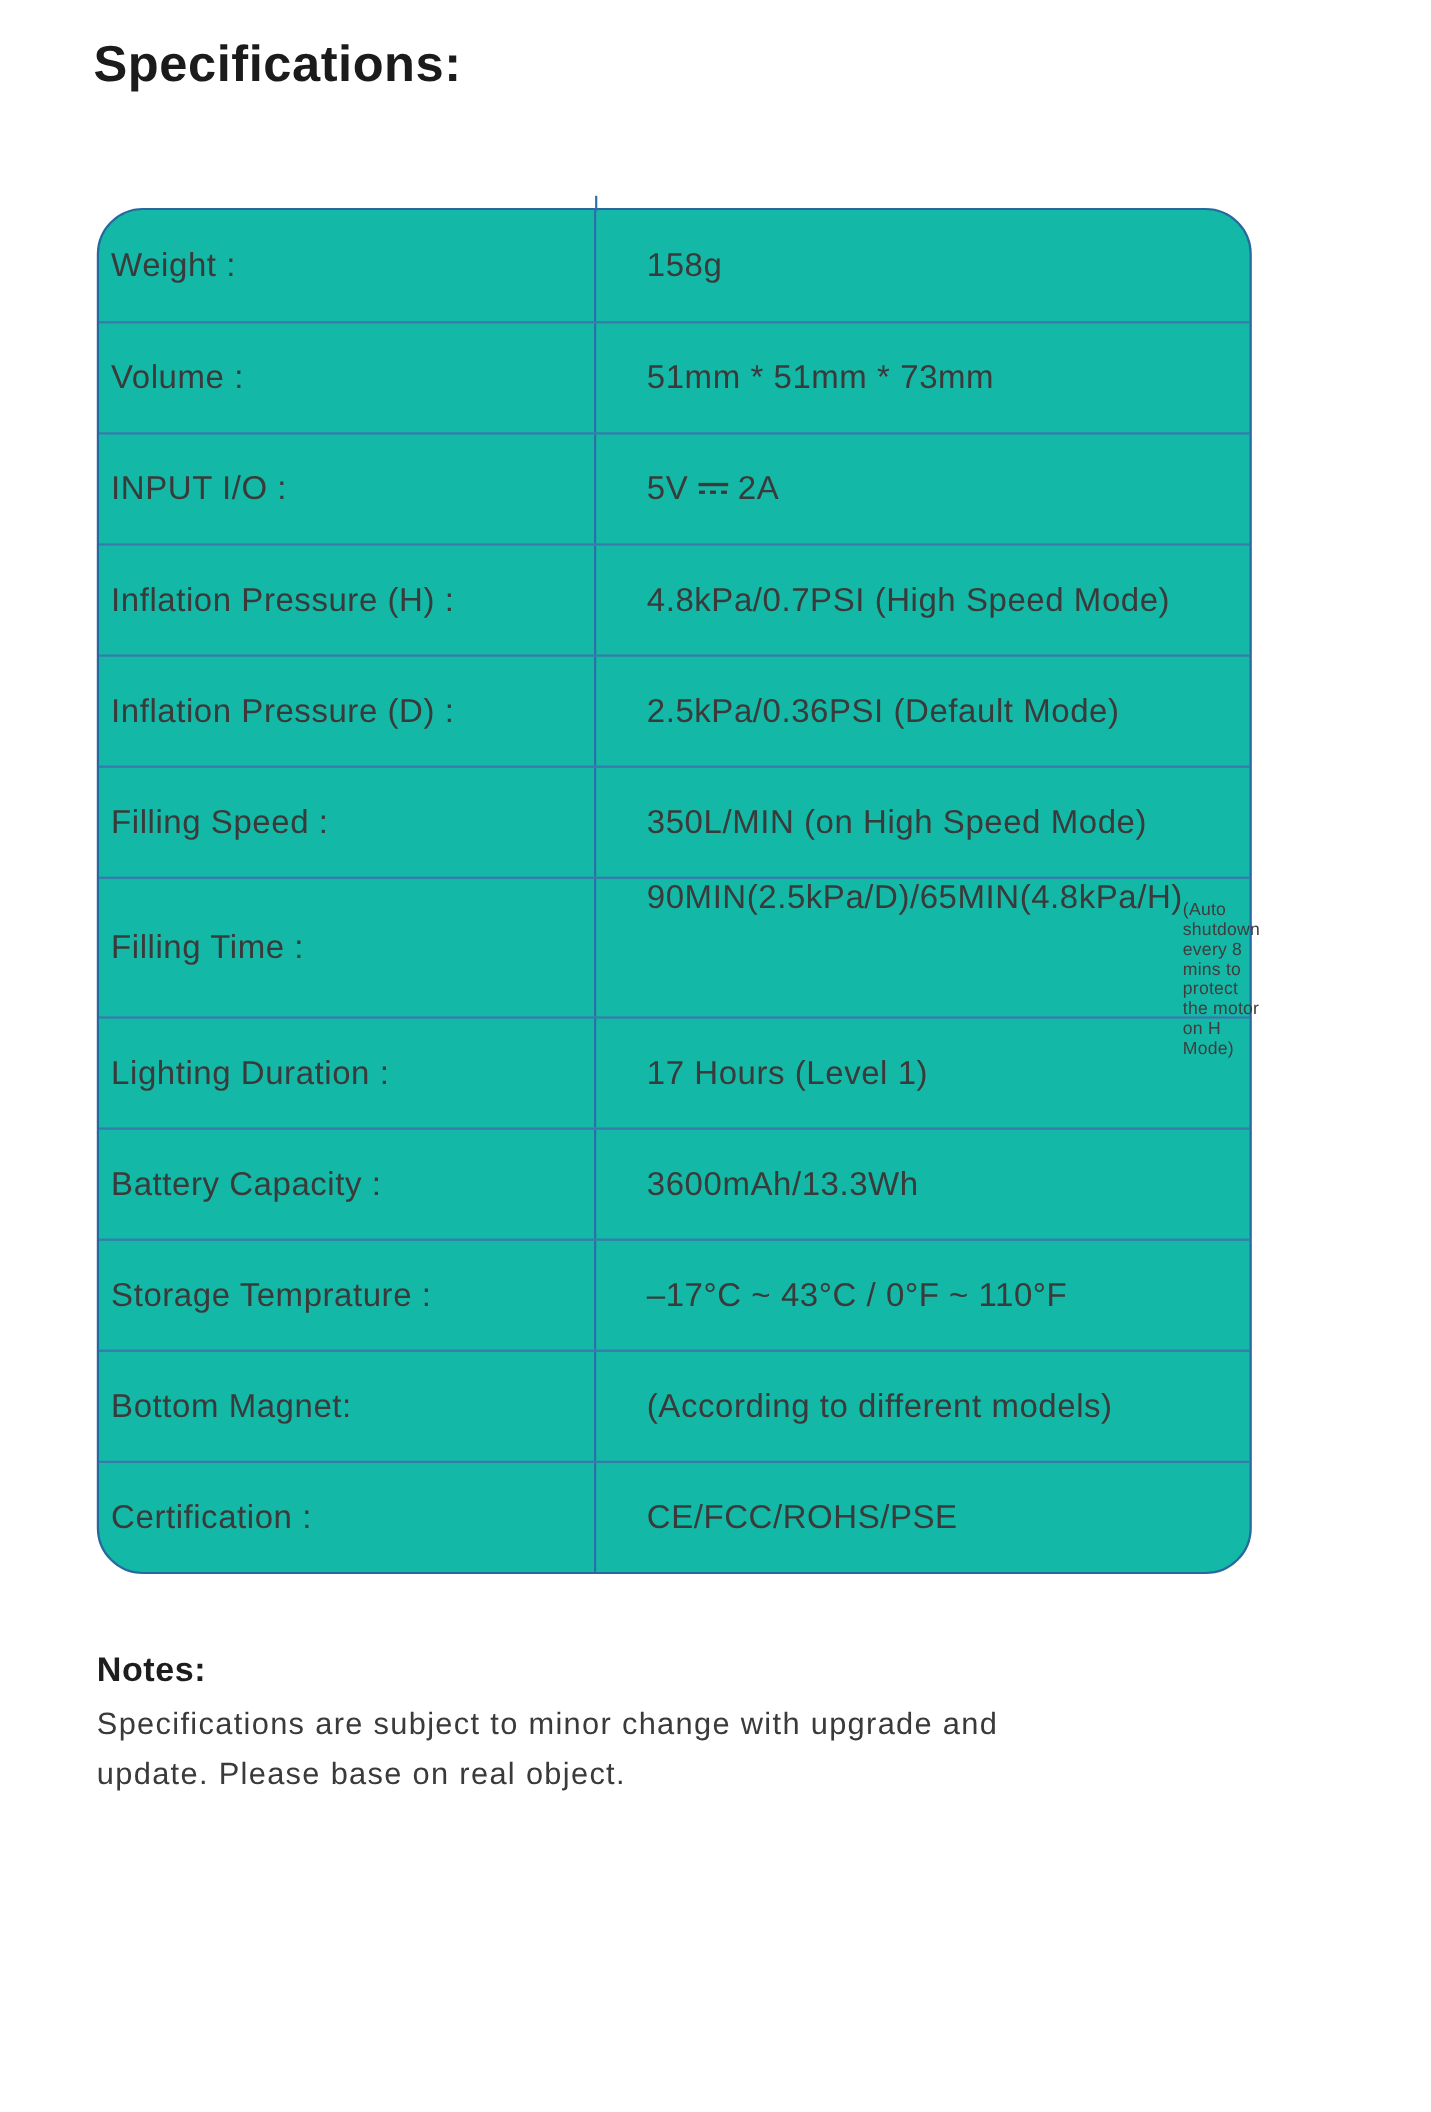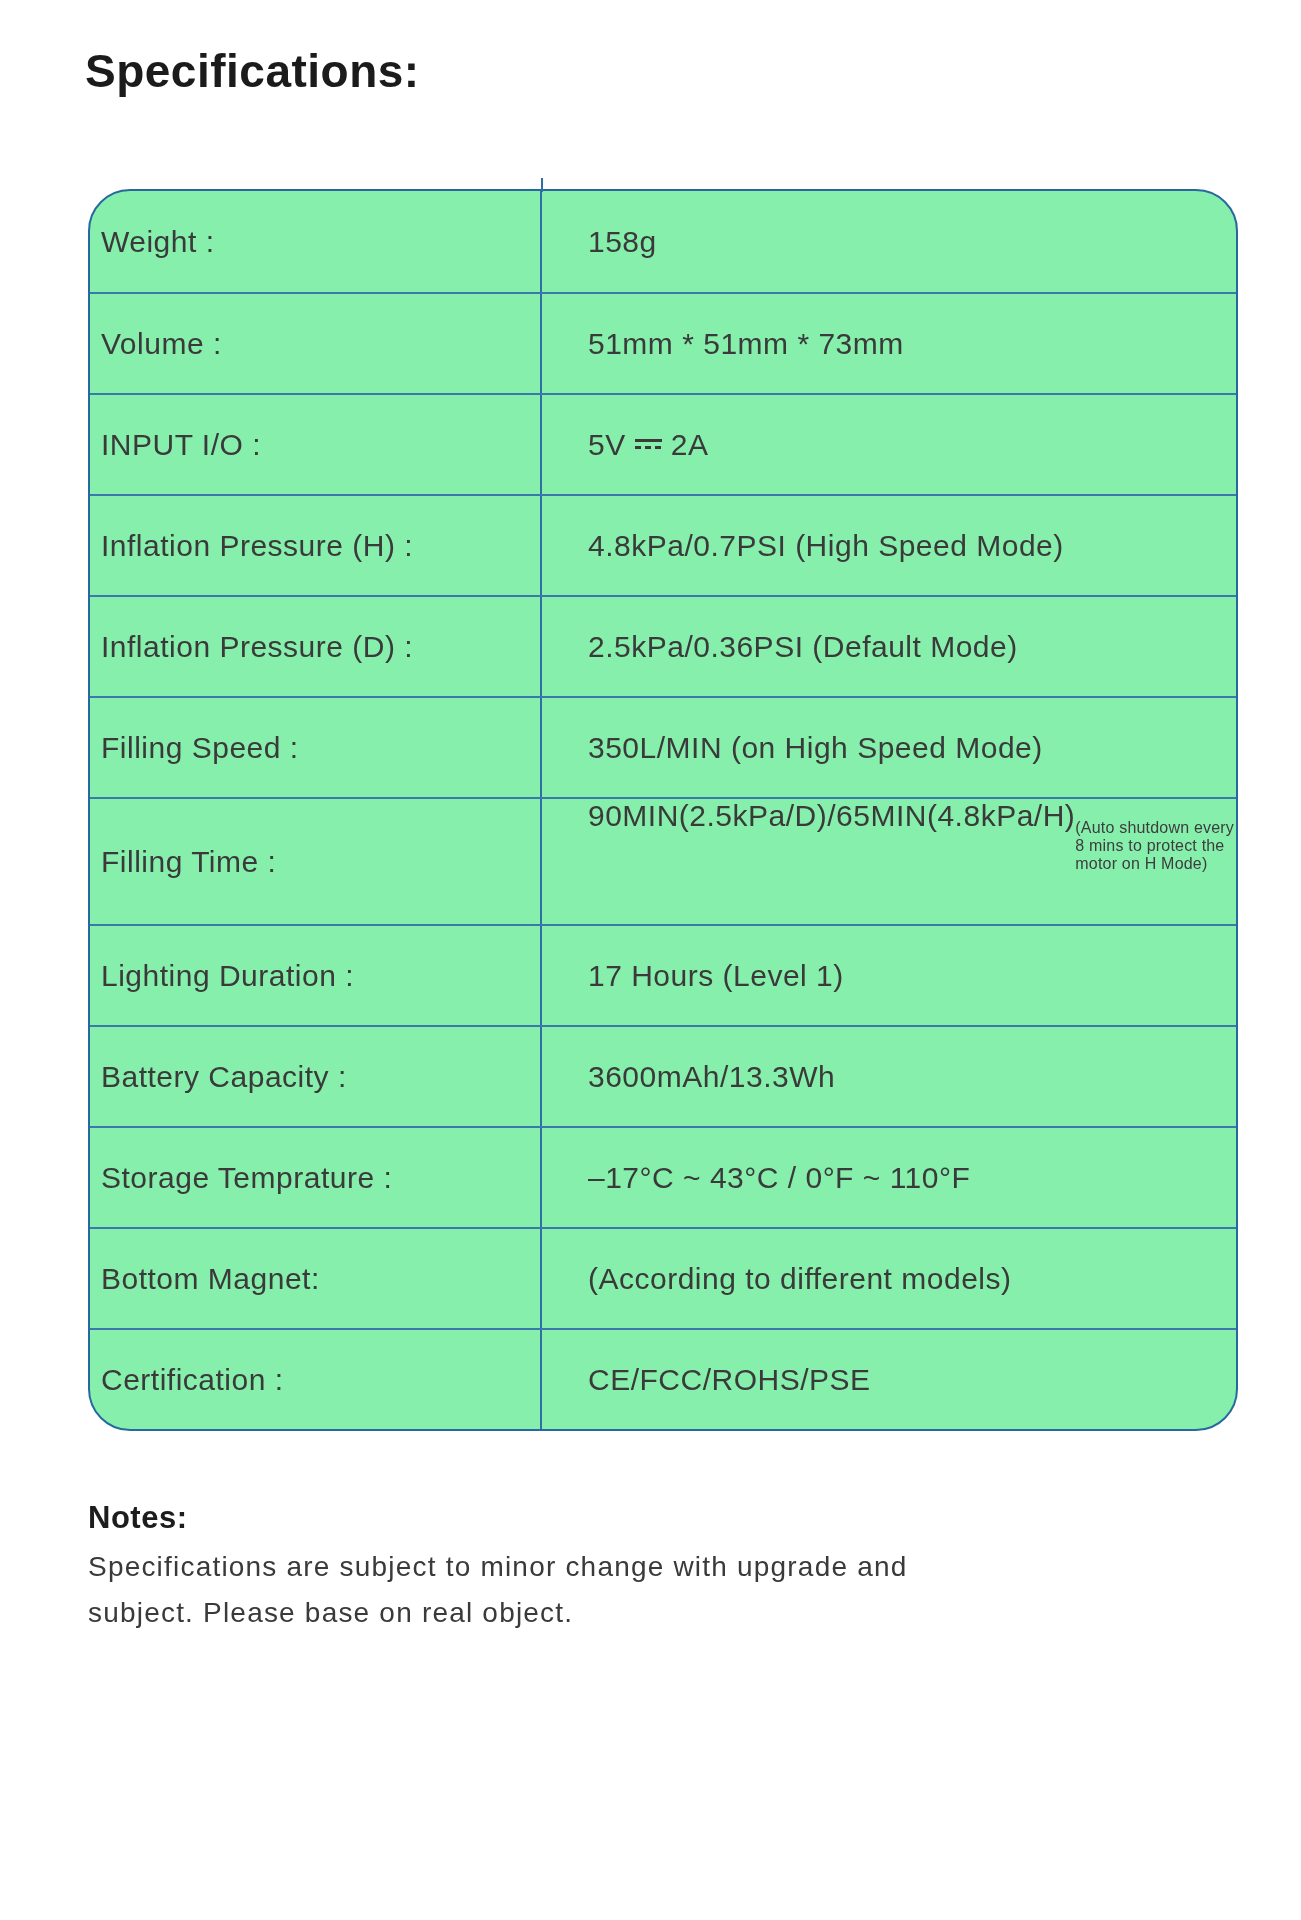--- a/index.html
+++ b/index.html
@@ -13,7 +13,7 @@
   }
   .page-title {
     position: absolute;
-    left: 85px; top: 44px;
+    left: 85px; top: 31px;
     font-size: 46px;
     font-weight: bold;
     color: #1b1b1b;

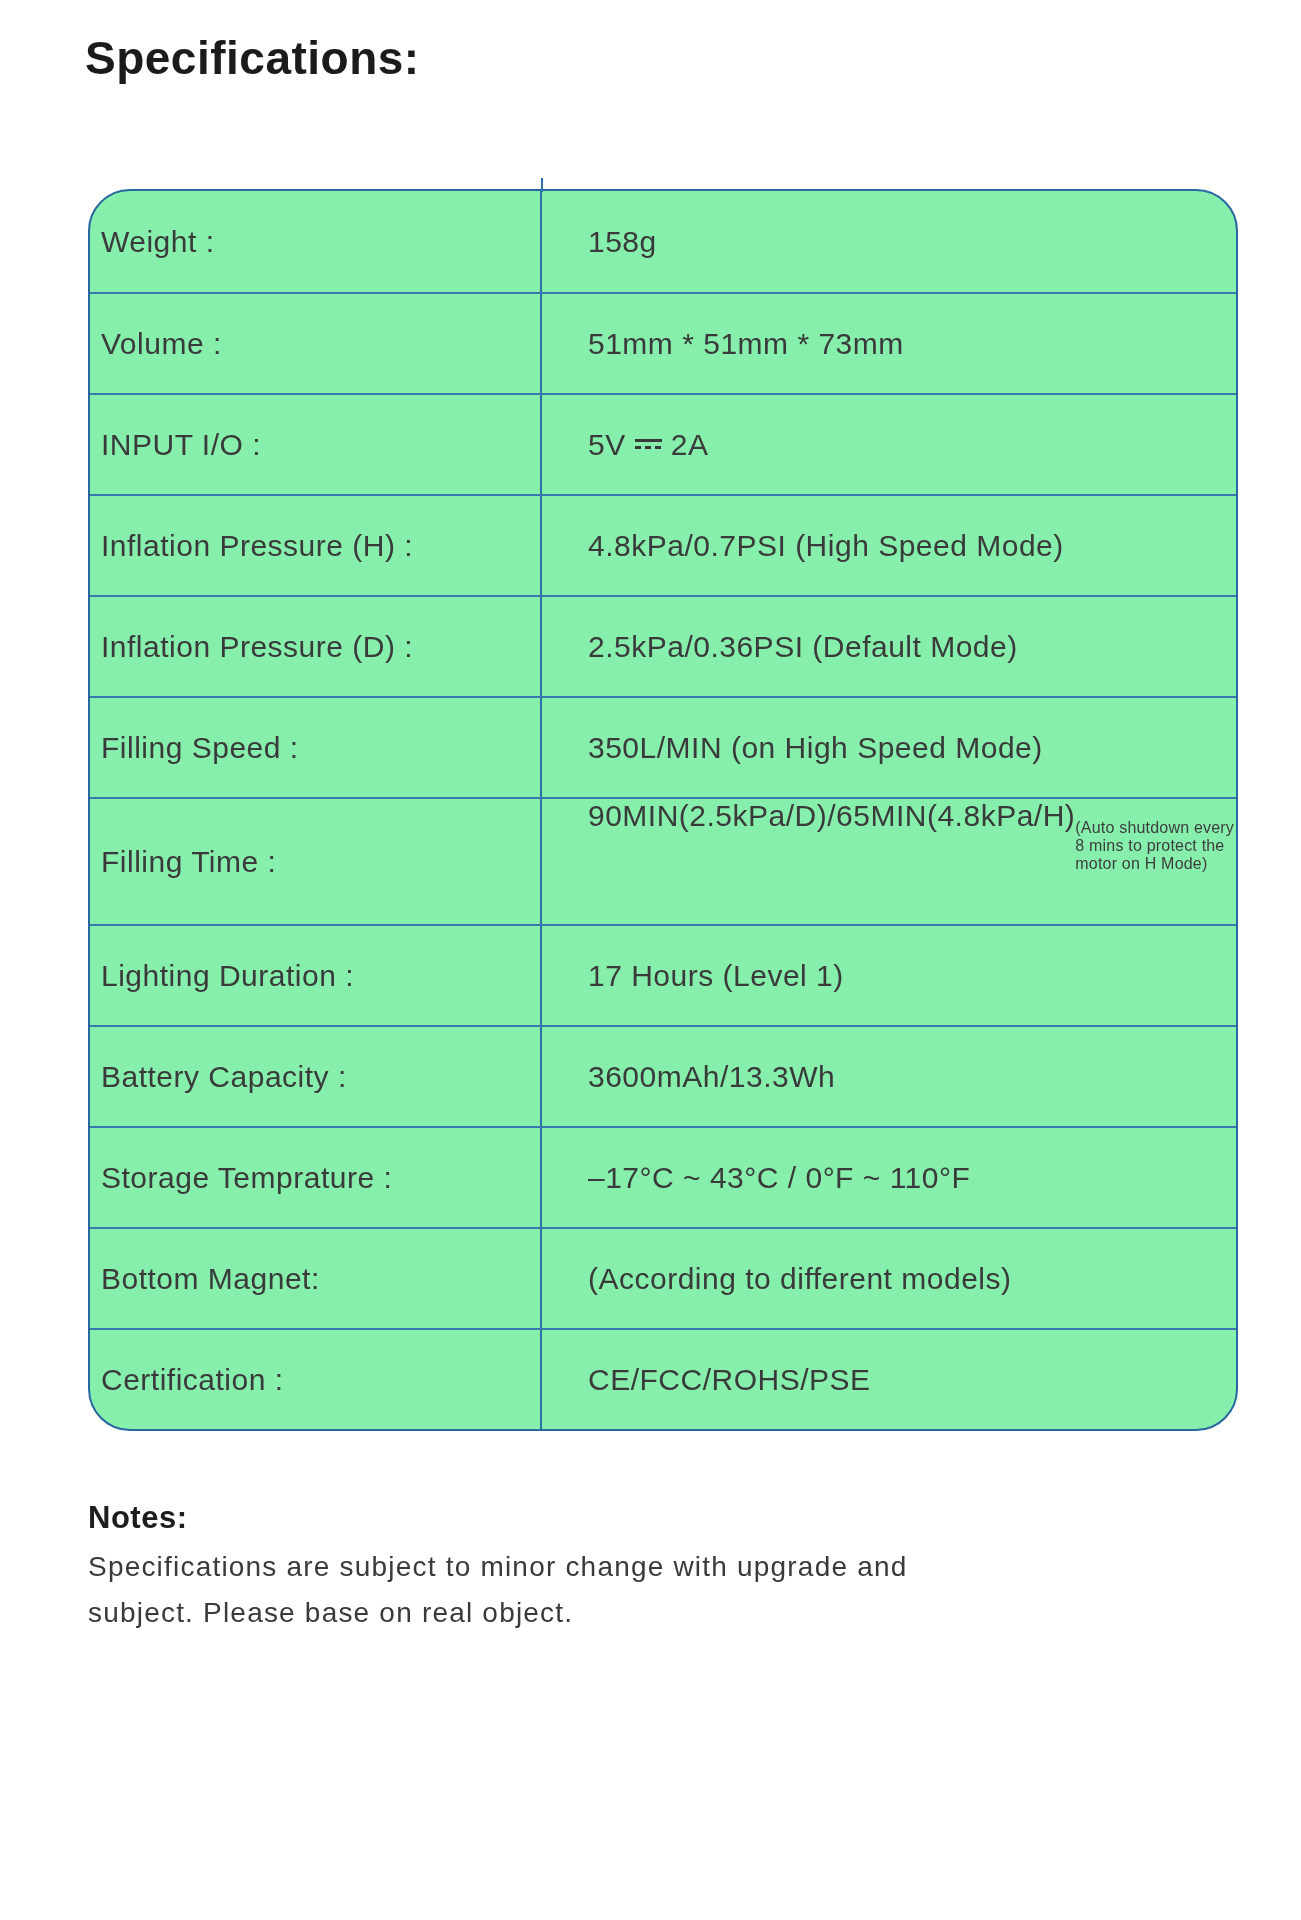--- a/index.html
+++ b/index.html
@@ -22,10 +22,10 @@
   .spec-table {
     position: absolute;
     left: 88px; top: 189px;
-    width: 1150px;
+    width: 1050px;
     border: 2px solid #27699f;
     border-radius: 42px;
-    background: #86efac;
+    background: #14b8a6;
   }
   .divider-overshoot {
     position: absolute;

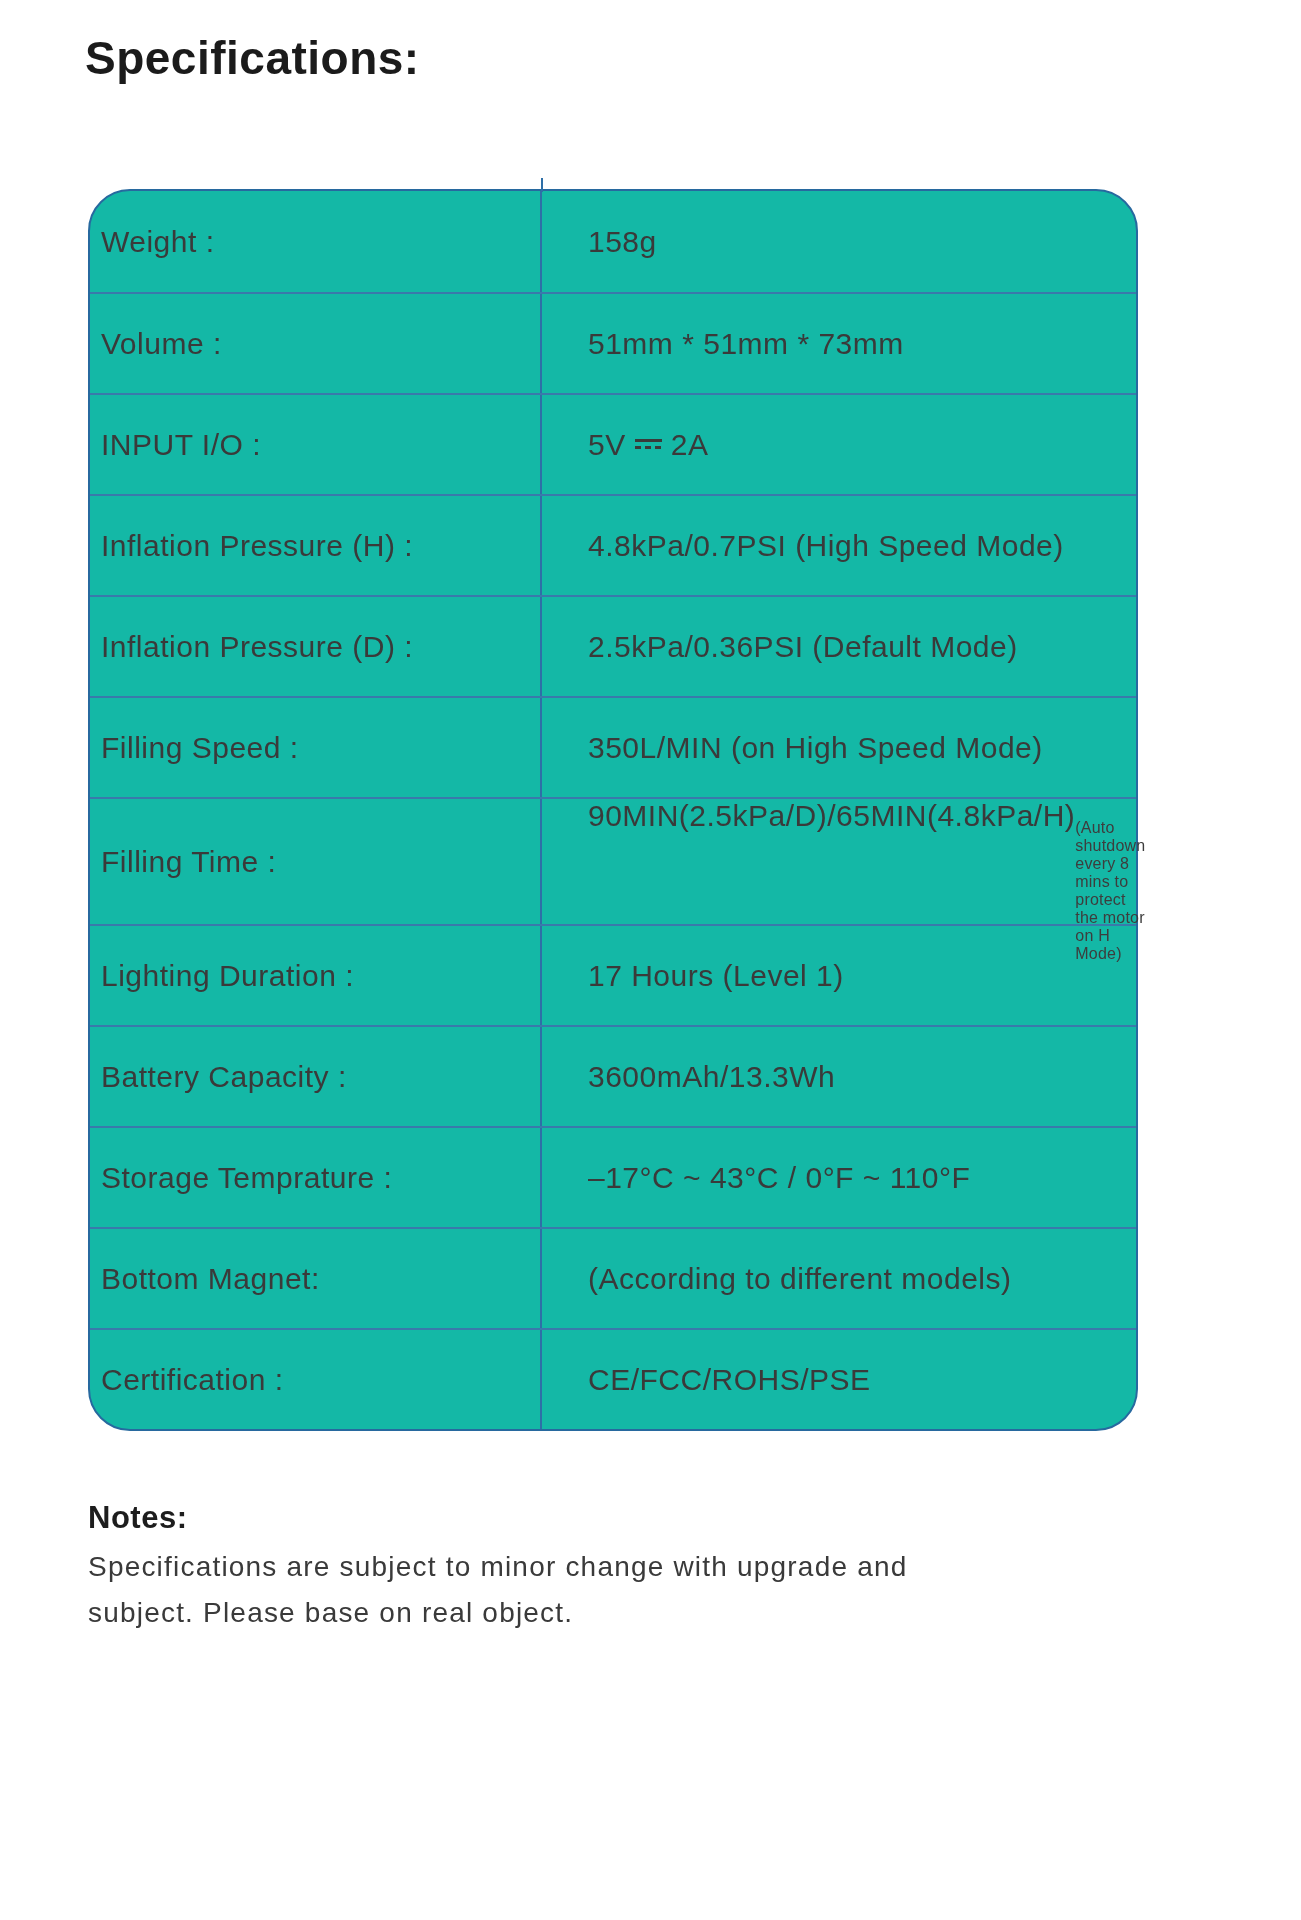--- a/index.html
+++ b/index.html
@@ -187,7 +187,7 @@
   <div class="notes-heading">Notes:</div>
   <div class="notes-body">
     <div>Specifications are subject to minor change with upgrade and</div>
-    <div>subject. Please base on real object.</div>
+    <div>update. Please base on real object.</div>
   </div>
 </div>
 

